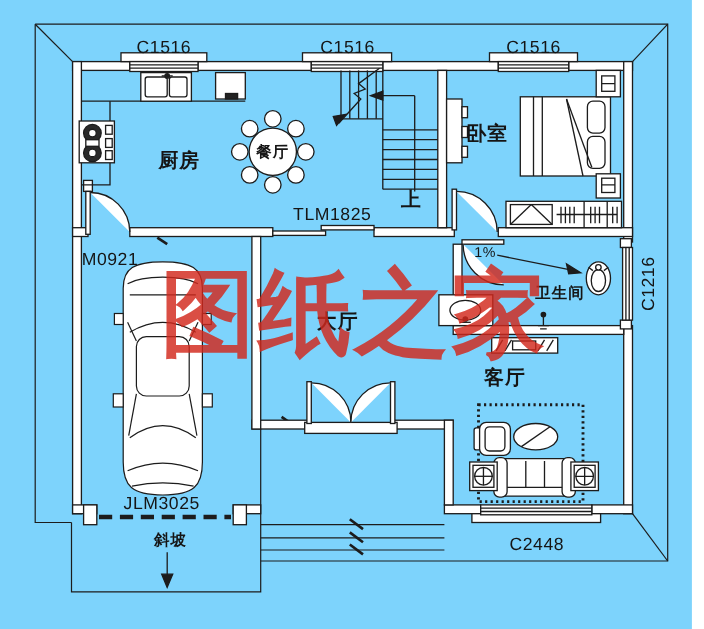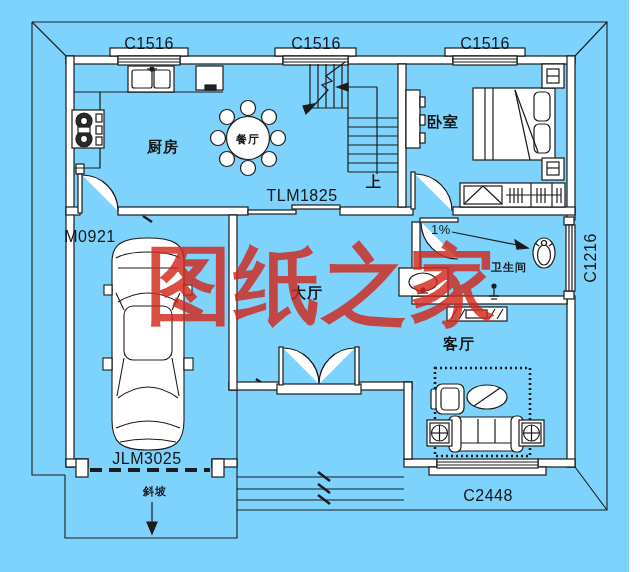--- a/index.html
+++ b/index.html
@@ -9,7 +9,7 @@
   .lbl{position:absolute;transform:translate(-50%,-50%);color:#151515;
        font-family:"Liberation Sans",sans-serif;font-size:16px;line-height:1;
        white-space:nowrap;letter-spacing:0.5px;}
-  .cn{font-family:"DejaVu Sans",sans-serif;font-weight:bold;font-size:15px;letter-spacing:1px;}
+  .cn{font-family:"DejaVu Sans",sans-serif;font-weight:bold;font-size:18px;letter-spacing:1px;}
   .sm{font-size:11px;}
   .rot{transform:translate(-50%,-50%) rotate(-90deg);}
   #watermark{position:absolute;left:322px;top:286px;transform:translate(-50%,-50%);

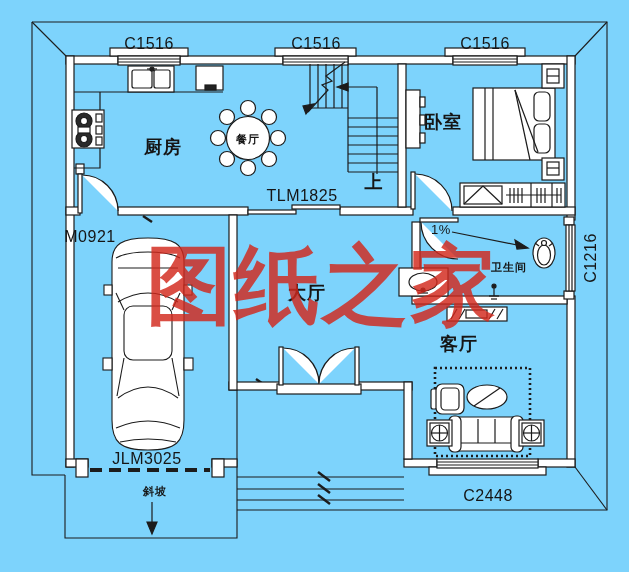--- a/index.html
+++ b/index.html
@@ -10,7 +10,7 @@
        font-family:"Liberation Sans",sans-serif;font-size:16px;line-height:1;
        white-space:nowrap;letter-spacing:0.5px;}
   .cn{font-family:"DejaVu Sans",sans-serif;font-weight:bold;font-size:18px;letter-spacing:1px;}
-  .sm{font-size:11px;}
+  .sm{font-size:14px;}
   .rot{transform:translate(-50%,-50%) rotate(-90deg);}
   #watermark{position:absolute;left:322px;top:286px;transform:translate(-50%,-50%);
        font-family:Liberation Serif, serif;font-weight:bold;font-size:86px;

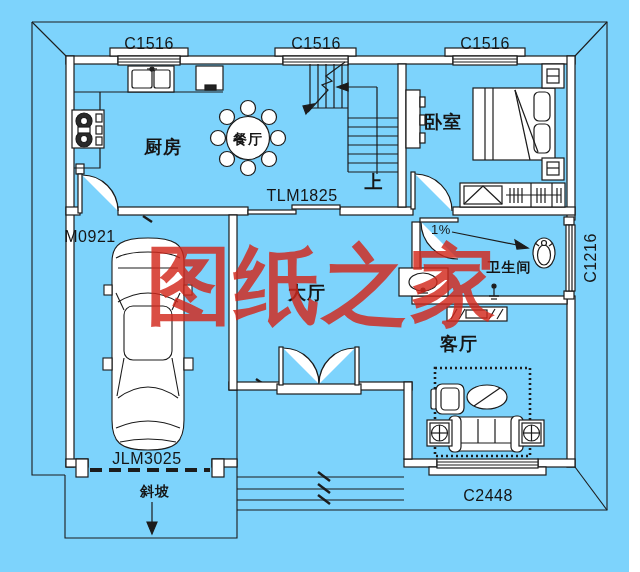--- a/index.html
+++ b/index.html
@@ -348,7 +348,7 @@
 <div class="lbl" style="left:488px;top:496px">C2448</div>
 
 <div class="lbl" style="left:302px;top:196px">TLM1825</div>
-<div class="lbl" style="left:90px;top:237px">M0921</div>
+<div class="lbl" style="left:100px;top:237px">M0921</div>
 <div class="lbl" style="left:147px;top:459px">JLM3025</div>
 
 <div class="lbl cn" style="left:163px;top:147px">厨房</div>

